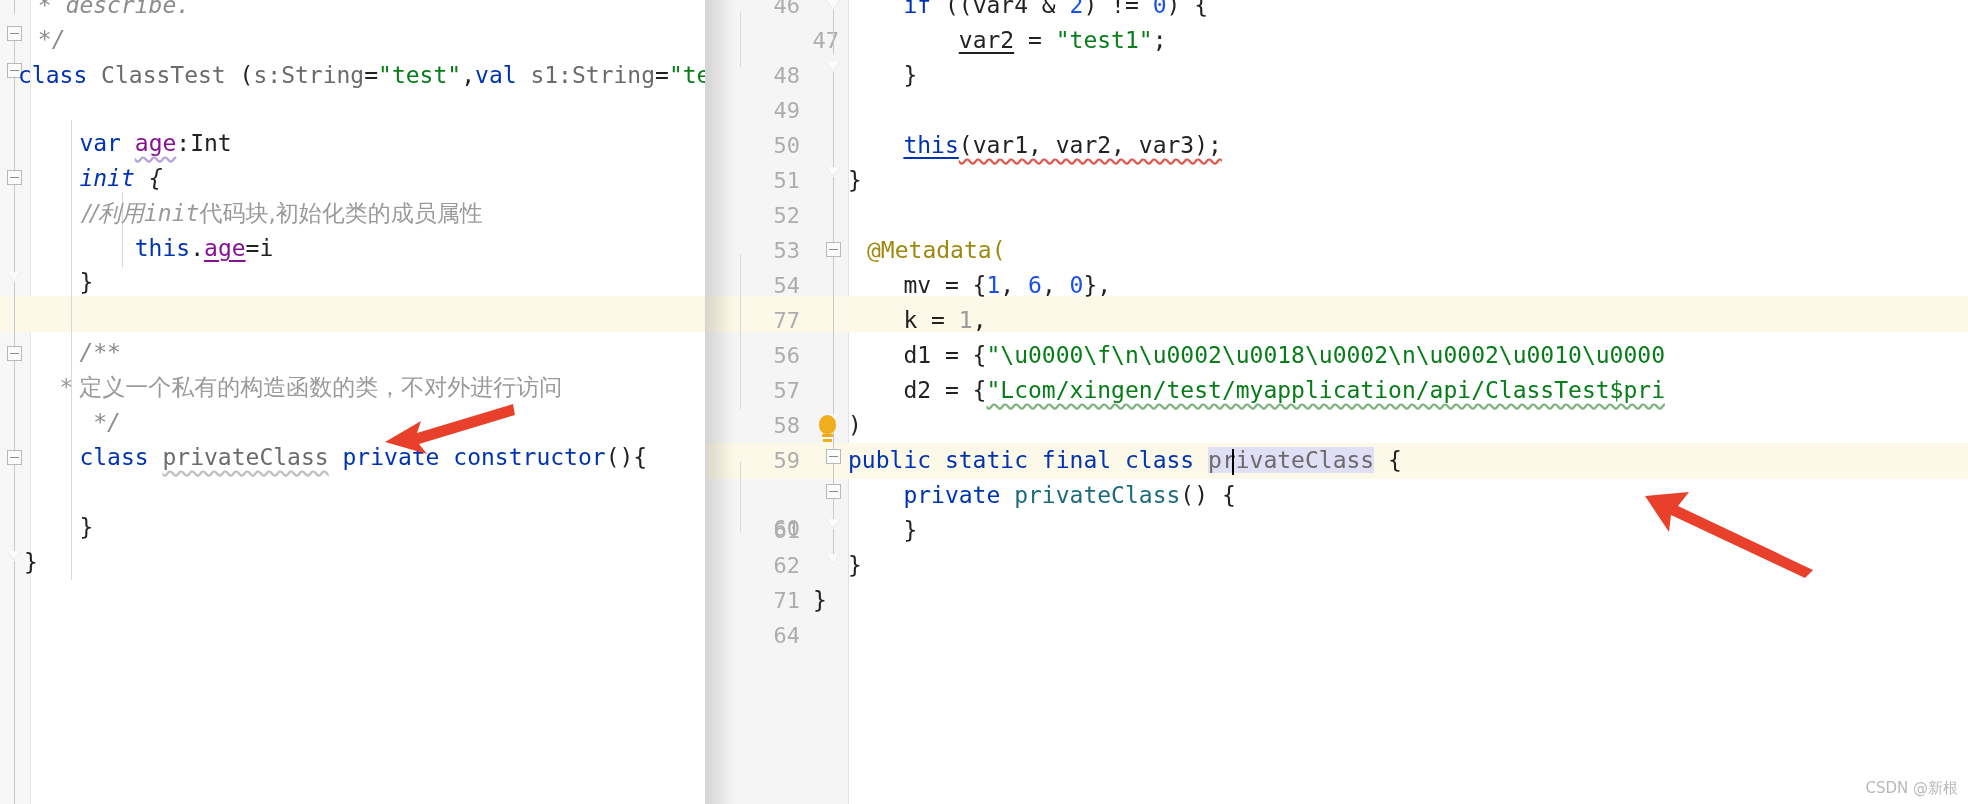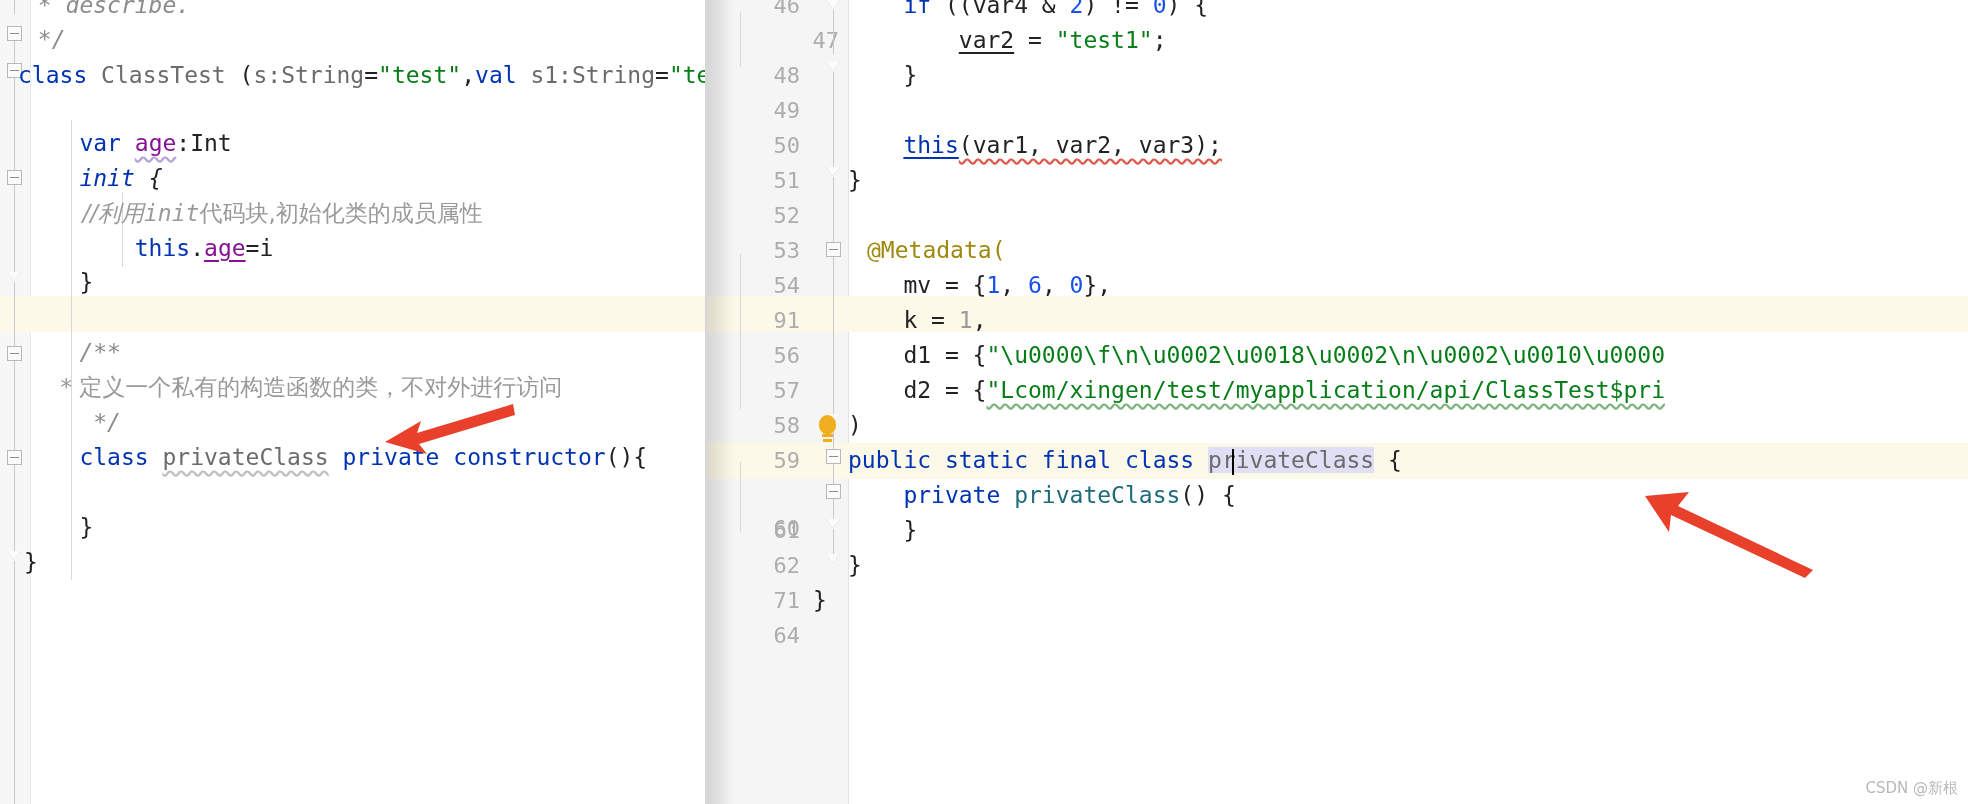--- a/index.html
+++ b/index.html
@@ -241,7 +241,7 @@
     <div class="ln" style="top:198px;">52</div>
     <div class="ln" style="top:233px;">53</div>
     <div class="ln" style="top:268px;">54</div>
-    <div class="ln" style="top:303px;">91</div>
+    <div class="ln" style="top:303px;">77</div>
     <div class="ln" style="top:338px;">56</div>
     <div class="ln" style="top:373px;">57</div>
     <div class="ln" style="top:408px;">58</div>

